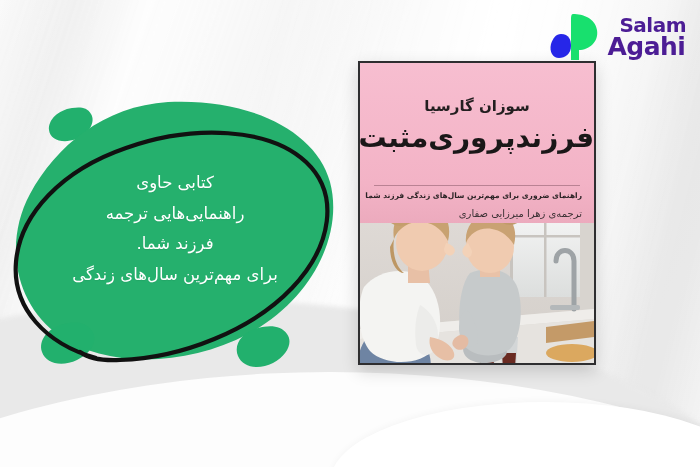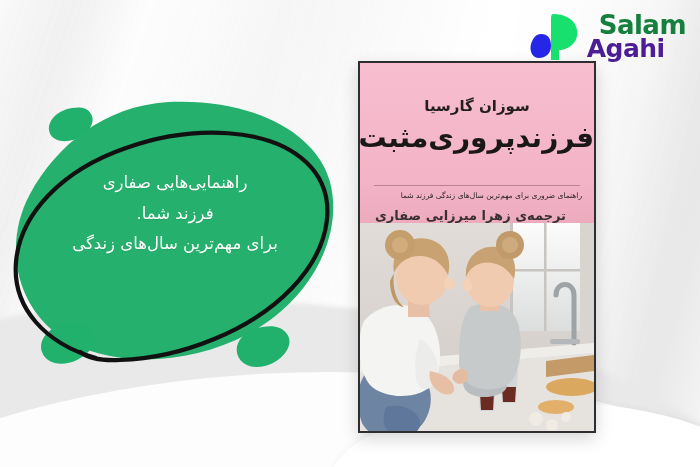--- a/index.html
+++ b/index.html
@@ -248,8 +248,8 @@
     font-weight: 700;
   }
   .brand-salam {
-    font-size: 26px;
-    color: #15803d;
+    font-size: 20px;
+    color: #4c1d95;
     letter-spacing: -0.5px;
     margin-left: 12px;
   }

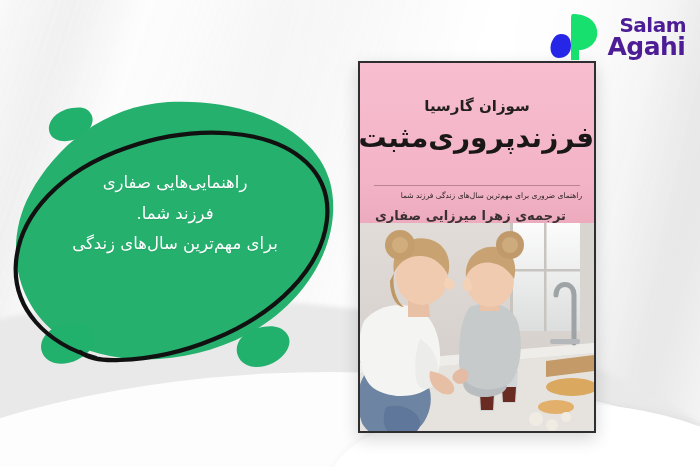--- a/index.html
+++ b/index.html
@@ -139,7 +139,7 @@
     left: 358px;
     top: 61px;
     width: 238px;
-    height: 372px;
+    height: 304px;
     background: #2e2e30;
     padding: 2px;
     box-sizing: border-box;

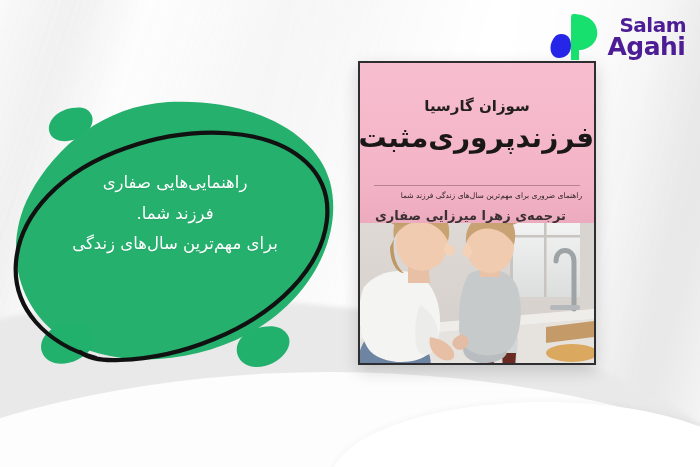--- a/index.html
+++ b/index.html
@@ -312,6 +312,7 @@
   </div>
 
   <div class="callout-text">
+    <span class="ln">کتابی حاوی</span>
     <span class="ln"><b>راهنمایی‌هایی</b><span> صفاری</span></span>
     <span class="ln"><b>فرزند</b><span> شما.</span></span>
     <span class="ln"><span>برای مهم‌ترین سال‌های </span><b>زندگی</b></span>

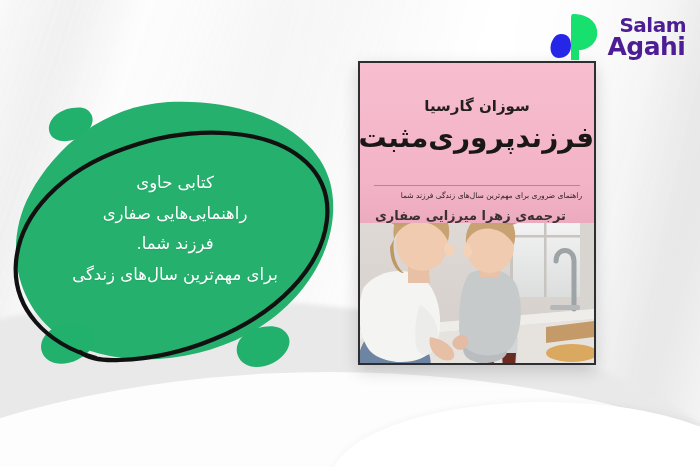--- a/index.html
+++ b/index.html
@@ -194,7 +194,7 @@
     top: 128px;
     direction: rtl;
     font-size: 7.5px;
-    font-weight: 400;
+    font-weight: 700;
     color: #2c2426;
     white-space: nowrap;
     text-align: right;

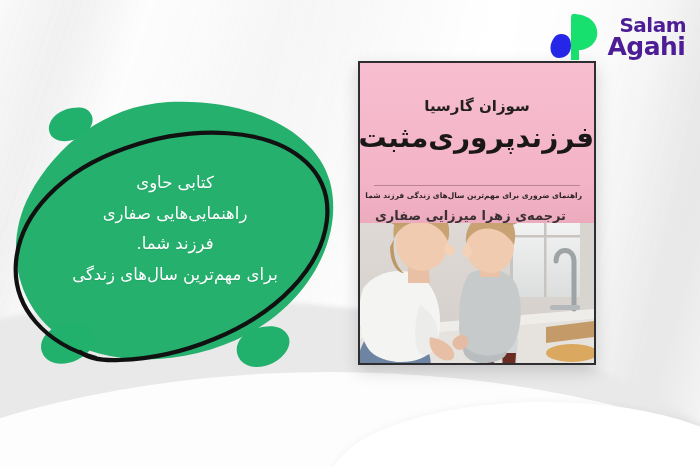--- a/index.html
+++ b/index.html
@@ -313,7 +313,7 @@
 
   <div class="callout-text">
     <span class="ln">کتابی حاوی</span>
-    <span class="ln"><b>راهنمایی‌هایی</b><span> صفاری</span></span>
+    <span class="ln"><b>راهنمایی‌هایی</b><span> ترجمه</span></span>
     <span class="ln"><b>فرزند</b><span> شما.</span></span>
     <span class="ln"><span>برای مهم‌ترین سال‌های </span><b>زندگی</b></span>
   </div>

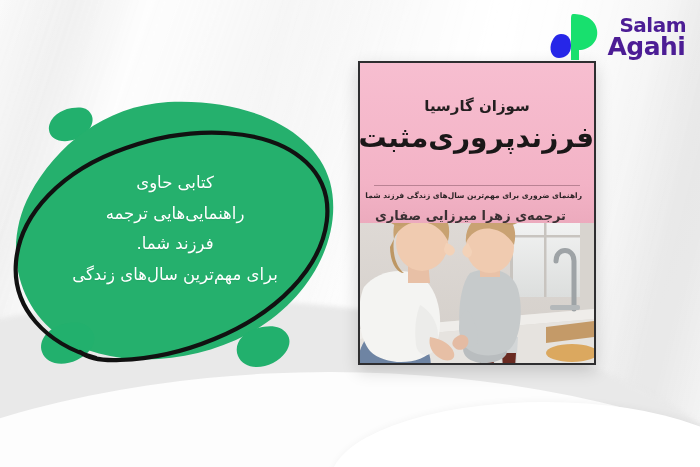--- a/index.html
+++ b/index.html
@@ -201,11 +201,11 @@
   }
   .cover-trans {
     position: absolute;
-    right: 28px;
+    right: 12px;
     top: 145px;
     direction: rtl;
-    font-size: 13px;
-    font-weight: 700;
+    font-size: 10px;
+    font-weight: 400;
     color: #3a3033;
     white-space: nowrap;
   }

